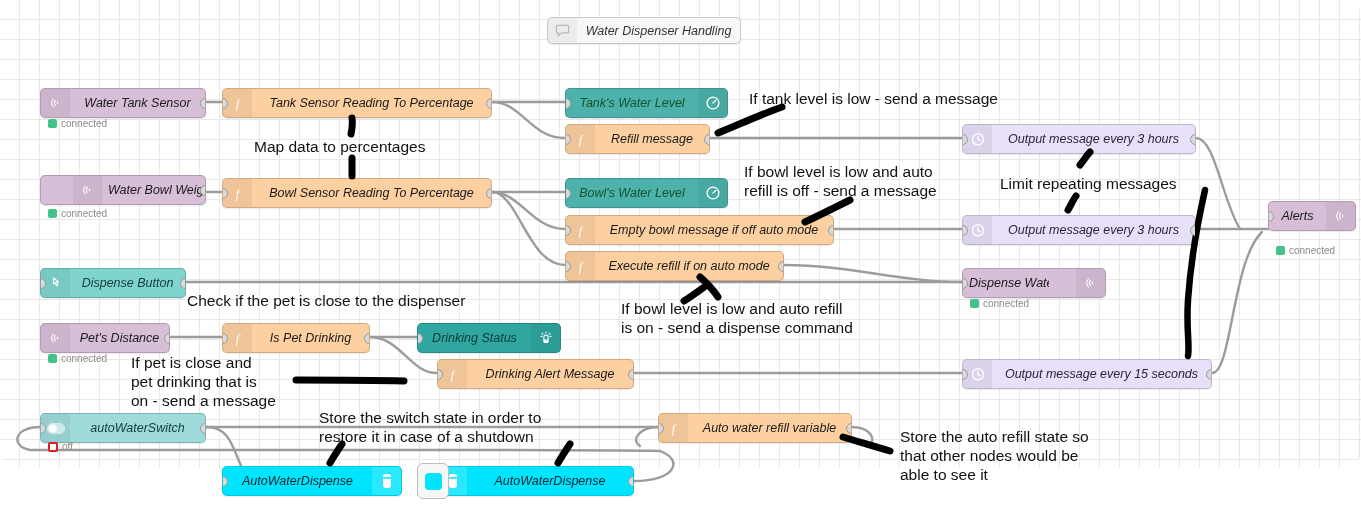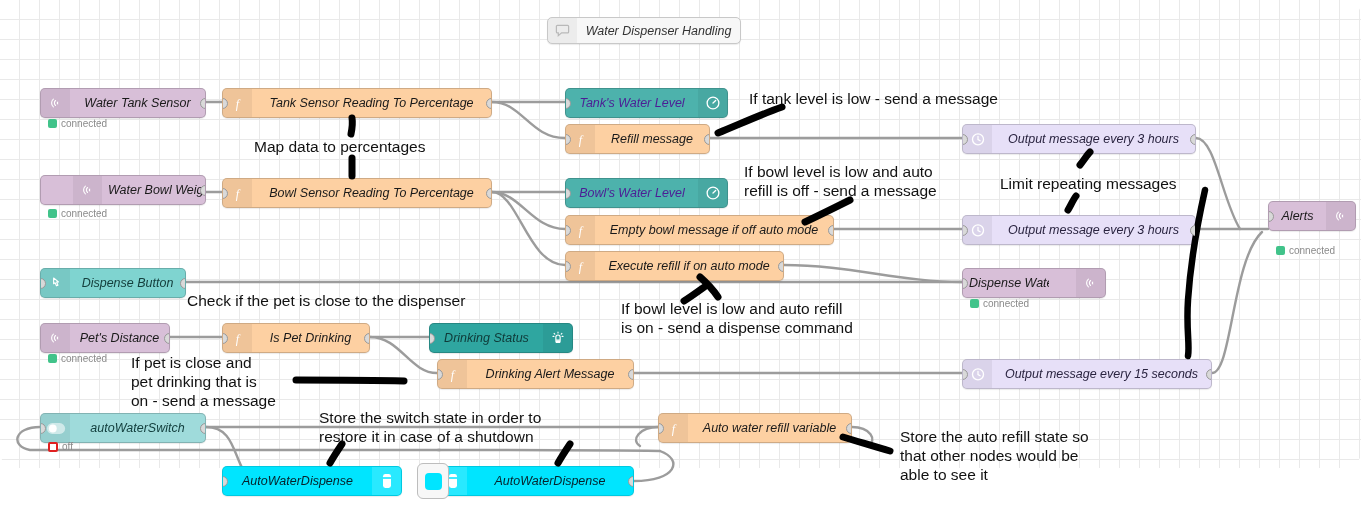--- a/index.html
+++ b/index.html
@@ -56,7 +56,7 @@
   .n-mqtt-in{background:#d8bfd8;}
   .n-mqtt-out{background:#d8bfd8;}
   .n-func{background:#f3b567;background:#fdd0a2;}
-  .n-gauge{background:#4db2ac;color:#4c1d95;}
+  .n-gauge{background:#4db2ac;color:#14532d;}
   .n-btn{background:#7fd4d0;color:#15403e;}
   .n-led{background:#2fa6a0;color:#0f3a38;}
   .n-delay{background:#e7e0f8;color:#2a2440;}

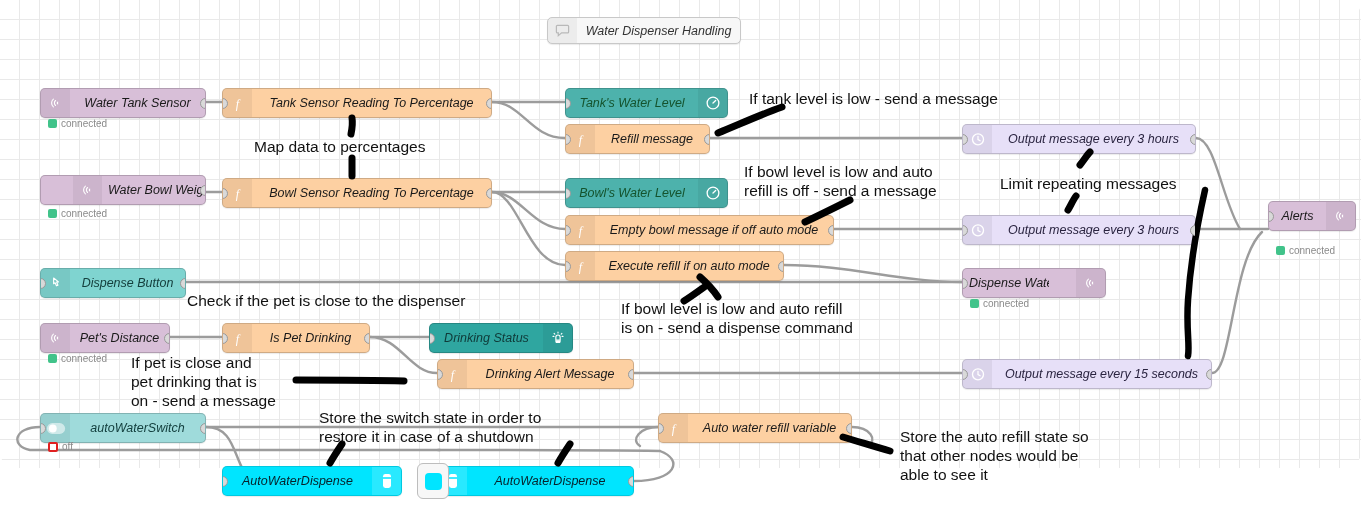--- a/index.html
+++ b/index.html
@@ -320,7 +320,7 @@
     <span class="port" style="right:-6px;top:9px;"></span>
   </div>
 
-  <div class="node n-led" style="left:429px;top:323px;width:144px;">
+  <div class="node n-led" style="left:417px;top:323px;width:144px;">
     <span class="lbl">Drinking Status</span>
     <span class="icon-box right">
       <svg width="16" height="16" viewBox="0 0 18 18">

